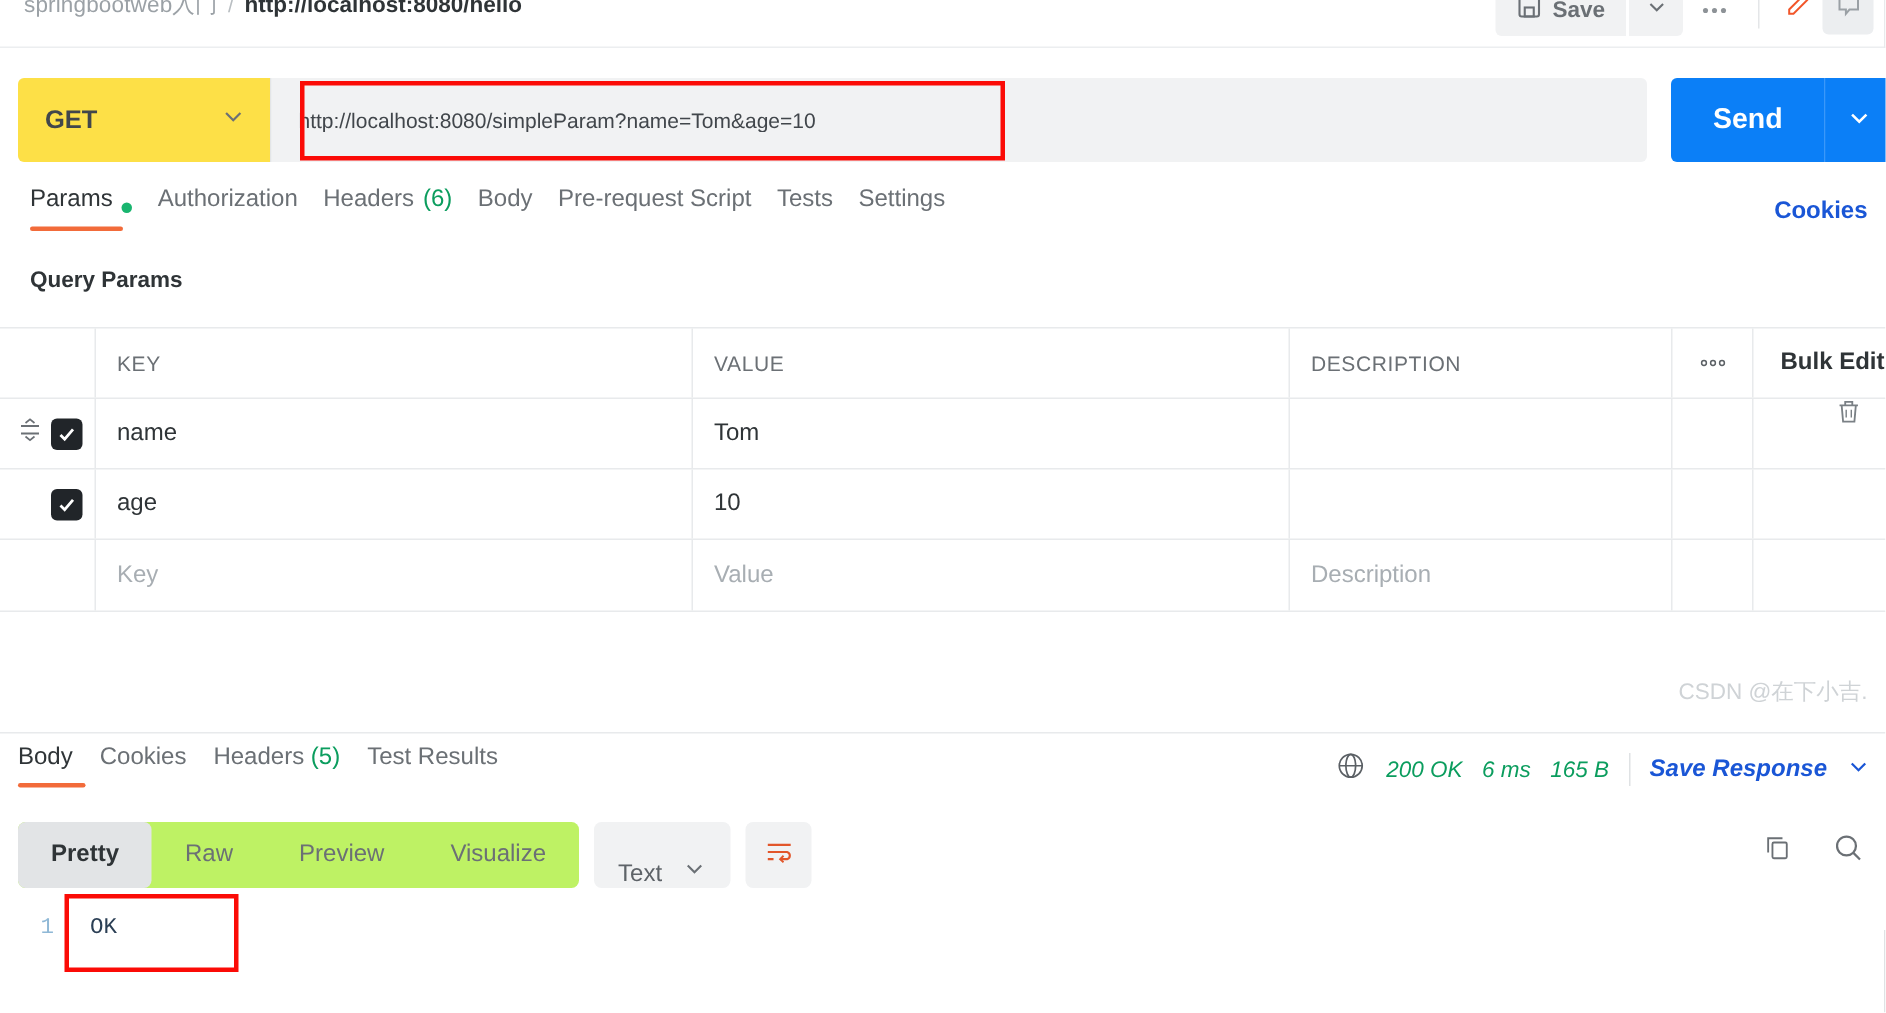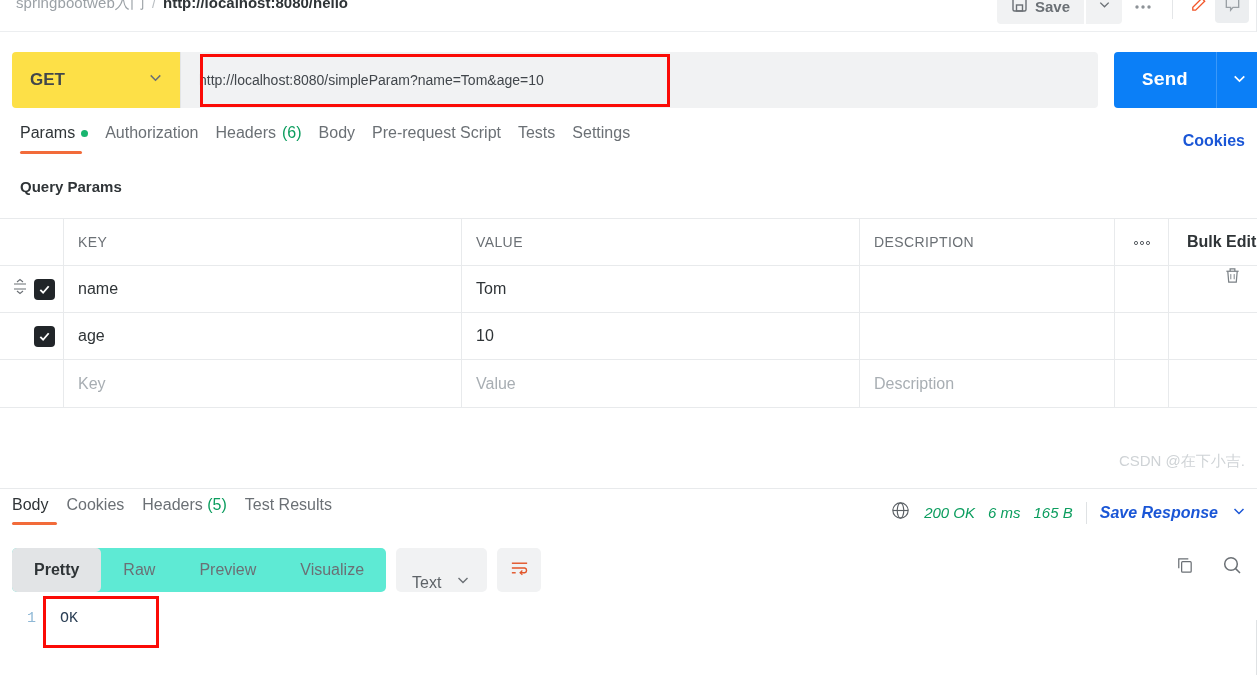--- a/index.html
+++ b/index.html
@@ -84,7 +84,7 @@
     background: #0b7ff7; color: #ffffff; border: none;
     height: 56px; padding: 0 28px; border-radius: 4px 0 0 4px;
     font-size: 19px; font-weight: bold; cursor: pointer;
-    font-family: Liberation Mono, monospace;
+    font-family: Liberation Sans, sans-serif;
   }
   .send-caret {
     background: #0b7ff7; border: none; border-left: 1px solid #3b98f9;

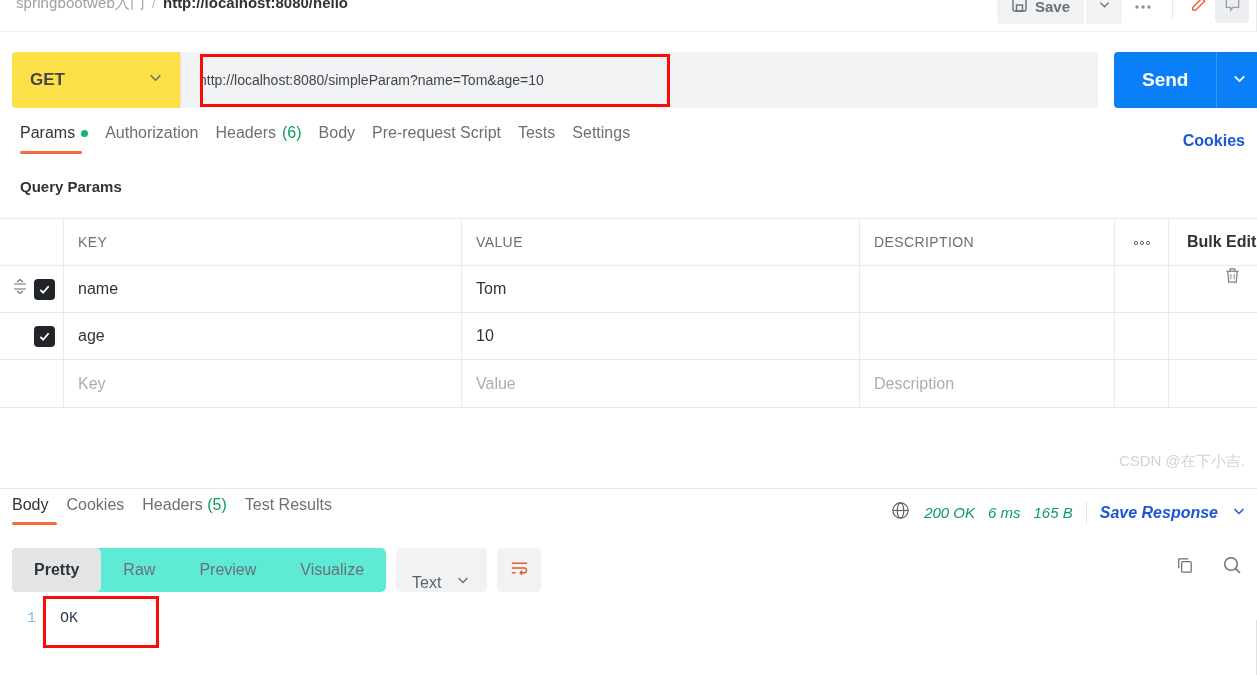--- a/index.html
+++ b/index.html
@@ -102,7 +102,7 @@
     padding: 0 17px 14px 0; cursor: pointer; white-space: nowrap;
     display: flex; align-items: center; gap: 6px;
   }
-  .rtab:first-child { padding-left: 0; }
+  .rtab:first-child { padding-left: 0; align-items: flex-end; }
   .rtab.active { color: #2f3437; }
   .rtab.active::after {
     content: ""; position: absolute; left: 0; bottom: 2px;

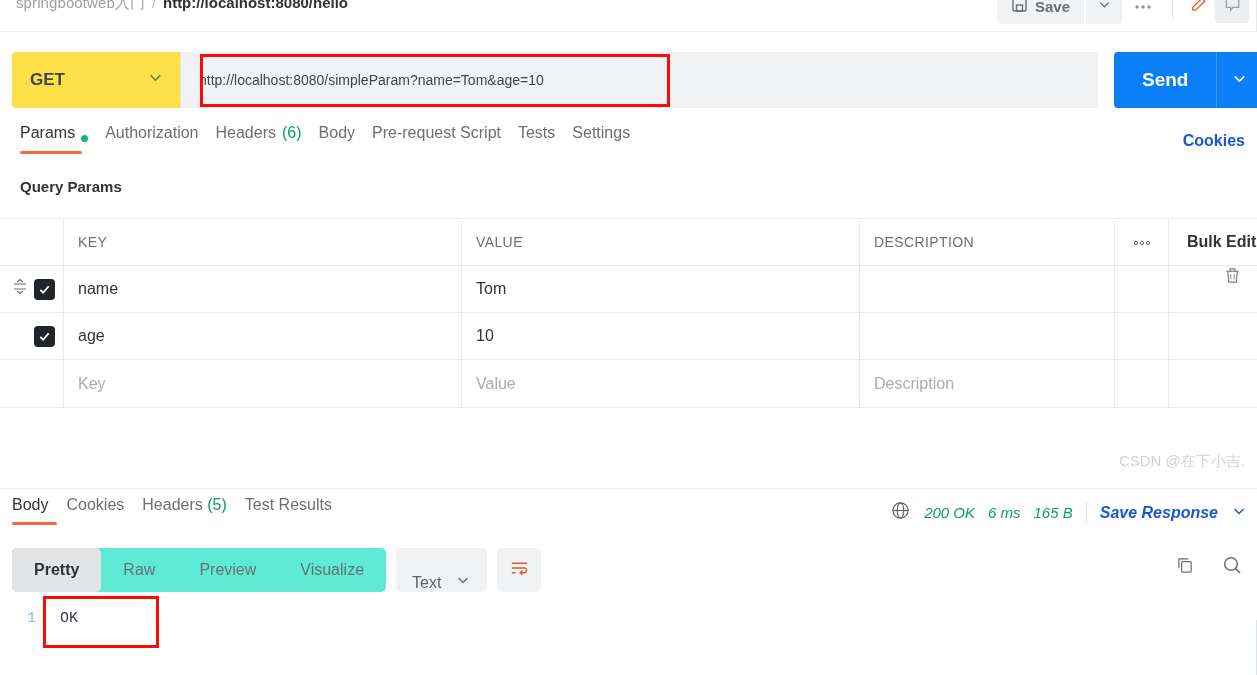--- a/index.html
+++ b/index.html
@@ -179,7 +179,7 @@
     display: flex; align-items: center; gap: 10px;
   }
   .seg {
-    display: flex; align-items: center; background: #5eead4; border-radius: 5px; height: 44px;
+    display: flex; align-items: center; background: #bef264; border-radius: 5px; height: 44px;
   }
   .seg-item {
     height: 44px; display: flex; align-items: center; padding: 0 22px;

